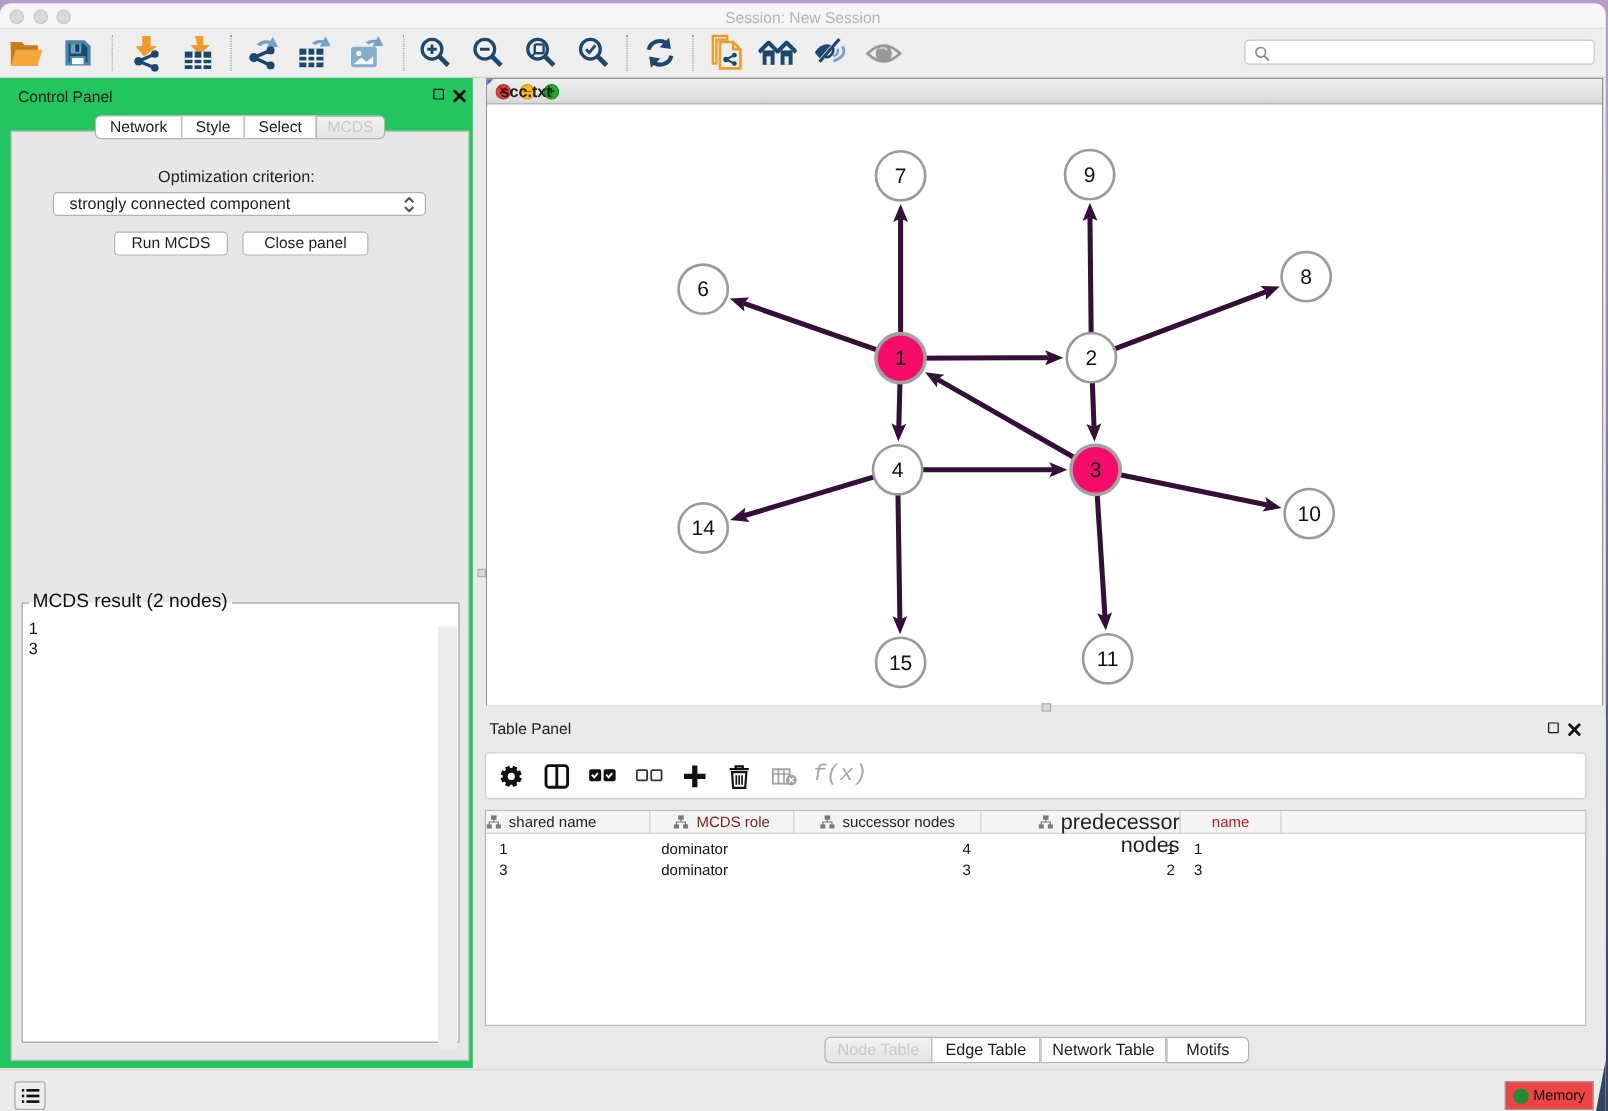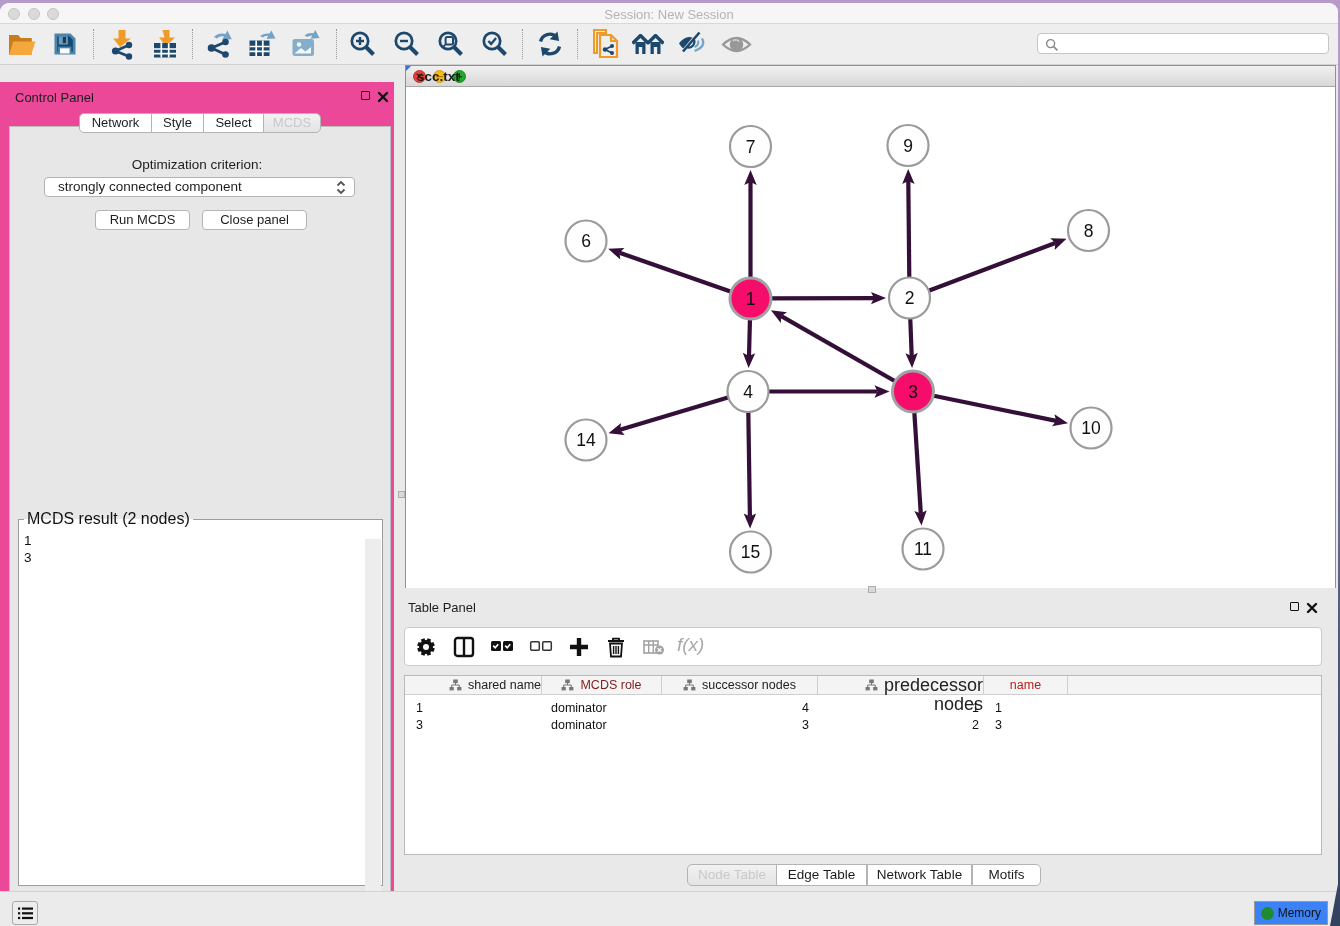--- a/index.html
+++ b/index.html
@@ -16,7 +16,7 @@
 #searchbox{position:absolute;left:1037px;top:9px;width:292px;height:21px;background:#fff;border:1px solid #c6c6c6;border-radius:4px}
 #main{position:absolute;left:0;top:62px;width:1338px;height:825px;background:#e9e9e9}
 
-#cpanel{position:absolute;left:0;top:17px;width:394px;height:825px;background:#ec4899}
+#cpanel{position:absolute;left:0;top:0;width:394px;height:825px;background:#22c55e}
 #cpanel .hdr{position:absolute;left:15px;top:8px;font-size:13px;color:#1d1d1d}
 .tabseg{position:absolute;font-size:13px;color:#1d1d1d;text-align:center;background:#fff;border:1px solid #b4b4b4;line-height:18px;height:20px}
 #cpbody{position:absolute;left:9px;top:44px;width:382px;height:775px;border:1px solid #bdbdbd;background:#e7e7e7}

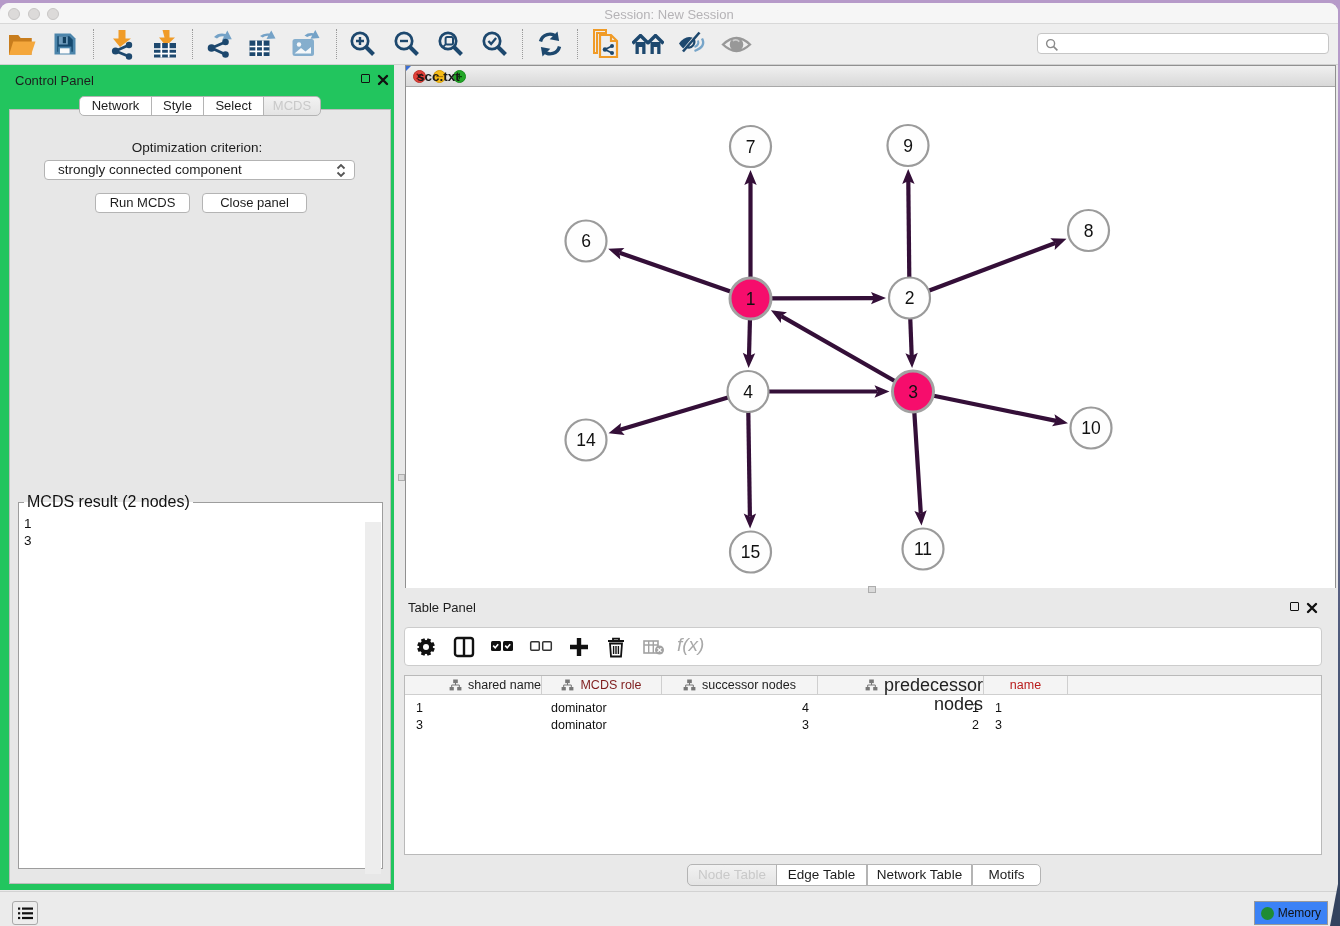--- a/index.html
+++ b/index.html
@@ -295,7 +295,7 @@
             <circle cx="16.5" cy="11" r="4.5" fill="#a2a2a2"></circle>
             <path d="M14.6 9.1 l3.8 3.8 M18.4 9.1 l-3.8 3.8" stroke="#fff" stroke-width="1.3"></path>
           </svg>
-        <div class="abs" style="left:272px;top:6px;font-size:19px;color:#a9a9a9;font-family:Liberation Sans, sans-serif;font-style:italic">f(x)</div>
+        <div class="abs" style="left:272px;top:6px;font-size:19px;color:#a9a9a9;font-family:Liberation Mono, monospace;font-style:italic">f(x)</div>
       </div>
       <div class="abs" style="left:9px;top:78px;width:918px;height:180px;background:#fff;border:1px solid #b9b9b9">
         <div id="thead" class="abs" style="left:0;top:0;width:916px;height:19px;background:#f4f4f4;border-bottom:1px solid #cfcfcf">

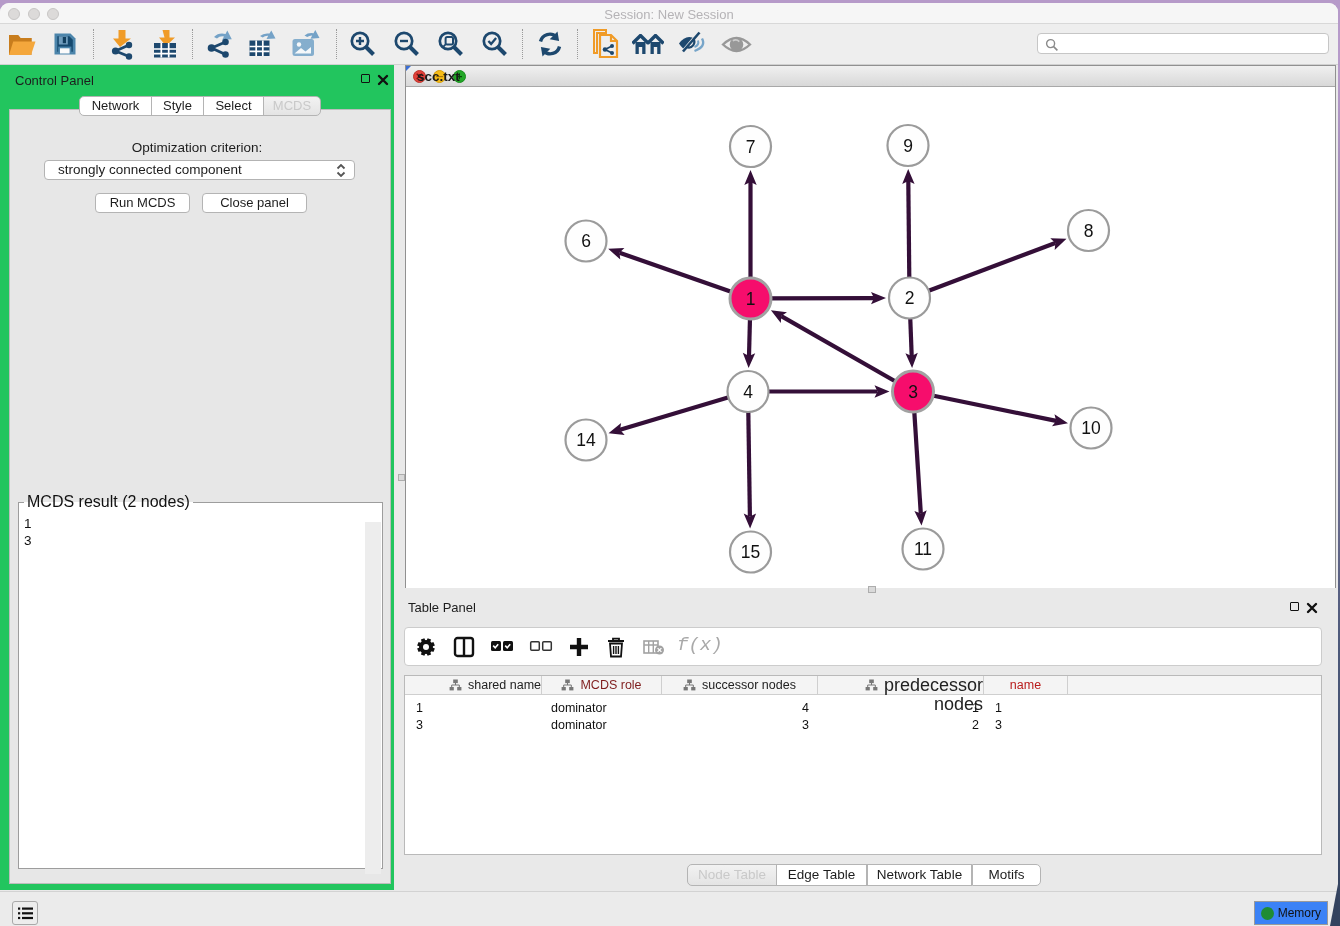--- a/index.html
+++ b/index.html
@@ -299,7 +299,7 @@
       </div>
       <div class="abs" style="left:9px;top:78px;width:918px;height:180px;background:#fff;border:1px solid #b9b9b9">
         <div id="thead" class="abs" style="left:0;top:0;width:916px;height:19px;background:#f4f4f4;border-bottom:1px solid #cfcfcf">
-            <div class="abs" style="left:0px;top:0;width:137px;height:19px;border-right:1px solid #cfcfcf;text-align:right;font-size:12.5px;color:#222;line-height:19px"><svg class="hicon" width="13" height="12" viewBox="0 0 13 12">
+            <div class="abs" style="left:0px;top:0;width:137px;height:19px;border-right:1px solid #cfcfcf;text-align:left;font-size:12.5px;color:#222;line-height:19px"><svg class="hicon" width="13" height="12" viewBox="0 0 13 12">
                 <rect x="4.2" y="0.5" width="4.6" height="3.6" fill="#777"></rect>
                 <path d="M6.5 4 v2 M2.7 9 v-3 h7.6 v3" fill="none" stroke="#777" stroke-width="1"></path>
                 <rect x="0.6" y="8" width="4.2" height="3.4" fill="#777"></rect>

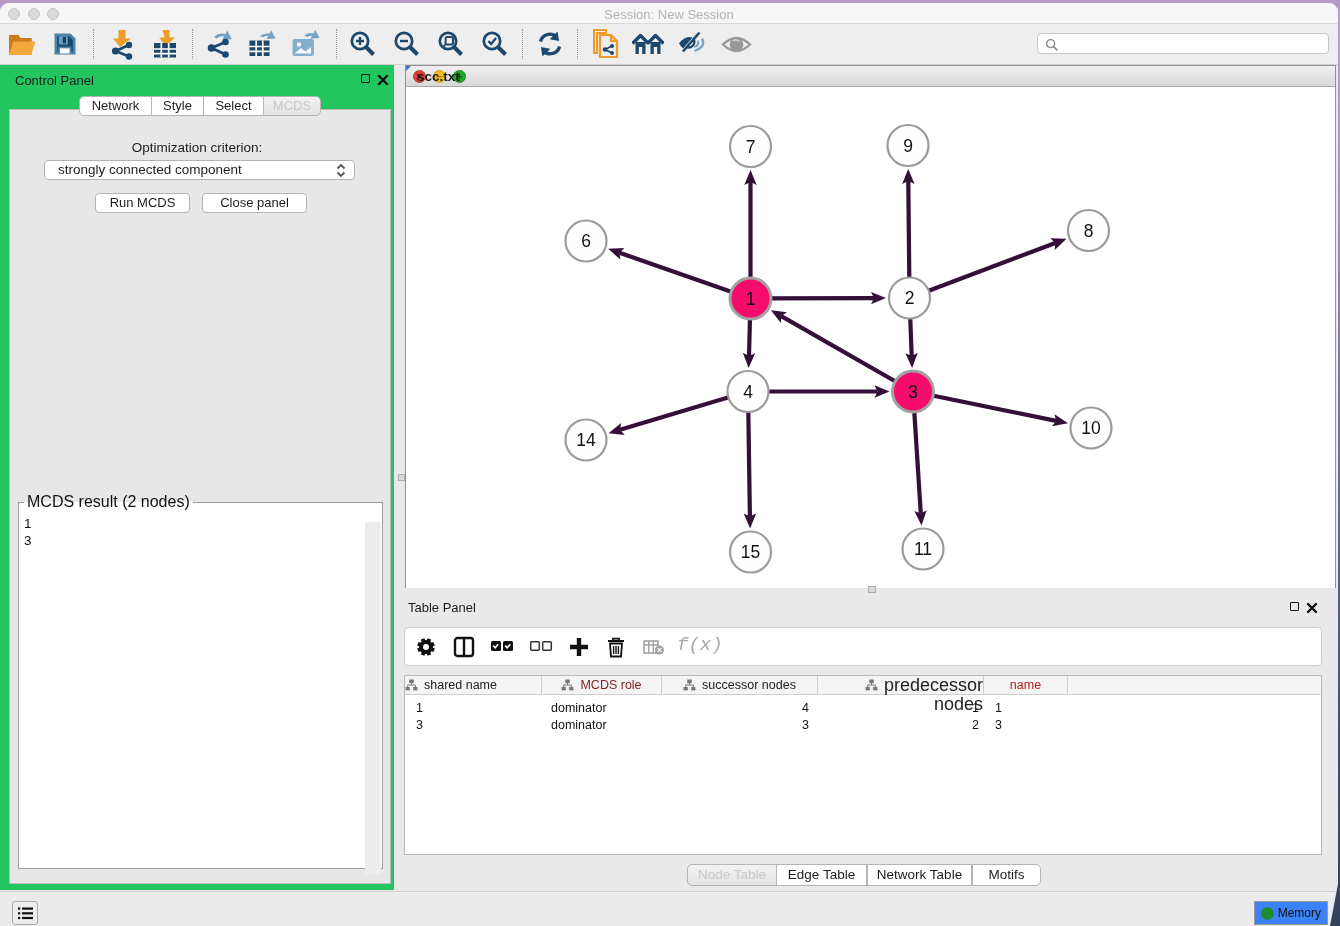--- a/index.html
+++ b/index.html
@@ -359,7 +359,7 @@
           </g>
         </svg>
     </div>
-    <div class="abs" style="left:1254px;top:9px;width:74px;height:24px;border:1px solid #9a9a9a;background:#3b82f6;font-size:12px;color:#111;line-height:22px;text-align:right;padding-right:6px">Memory</div>
+    <div class="abs" style="left:1254px;top:9px;width:74px;height:24px;border:1px solid #9a9a9a;background:#ef4444;font-size:12px;color:#111;line-height:22px;text-align:right;padding-right:6px">Memory</div>
     <div class="abs" style="left:1261px;top:15px;width:13px;height:13px;border-radius:50%;background:#1f8c33"></div>
     <div class="abs" style="right:0;bottom:0;width:0;height:0;border-bottom:42px solid #33425e;border-left:8px solid transparent"></div>
   </div>

